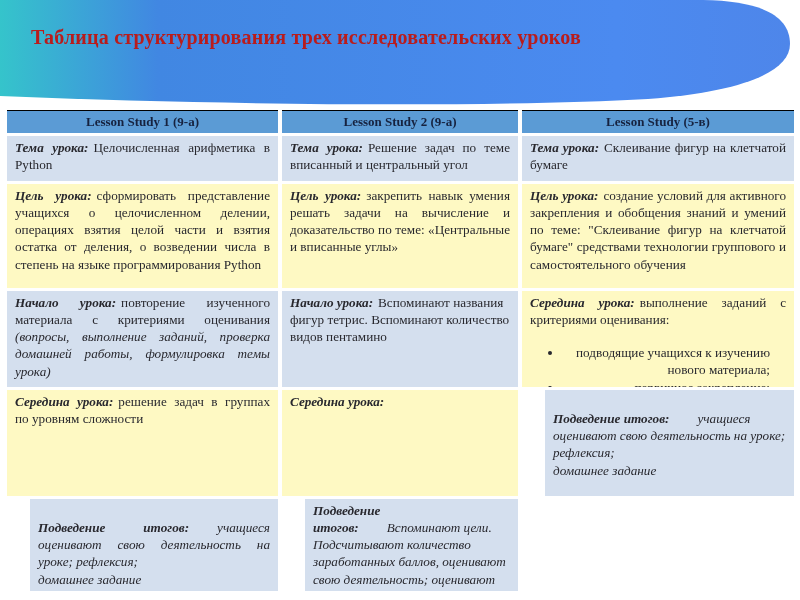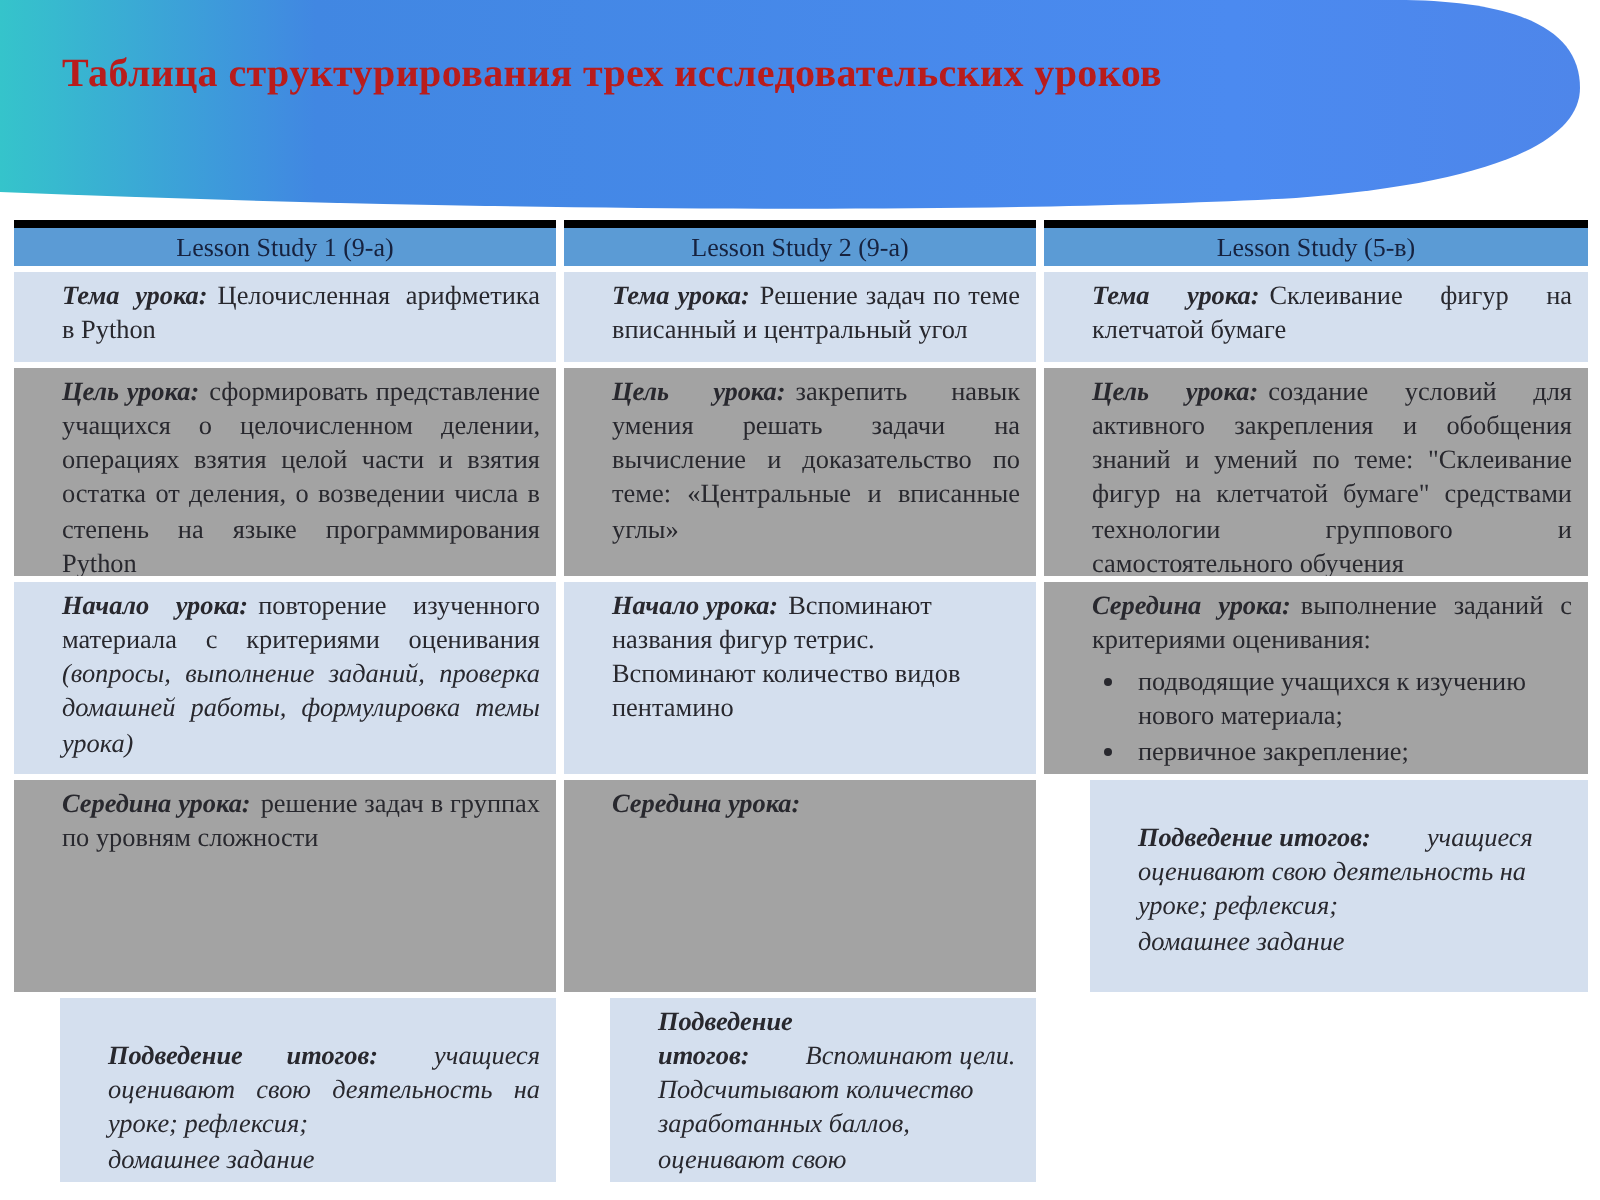--- a/index.html
+++ b/index.html
@@ -27,9 +27,9 @@
   }
   .hcell{
     background:#5b9bd5;color:#16223f;
-    font-weight:normal;font-size:13px;
+    font-weight:bold;font-size:13px;
     display:flex;align-items:center;justify-content:center;
-    border-top:4px solid #000000;
+    border-top:1px solid #000000;
   }
   .cell{
     padding:3px 8px 2px 24px;

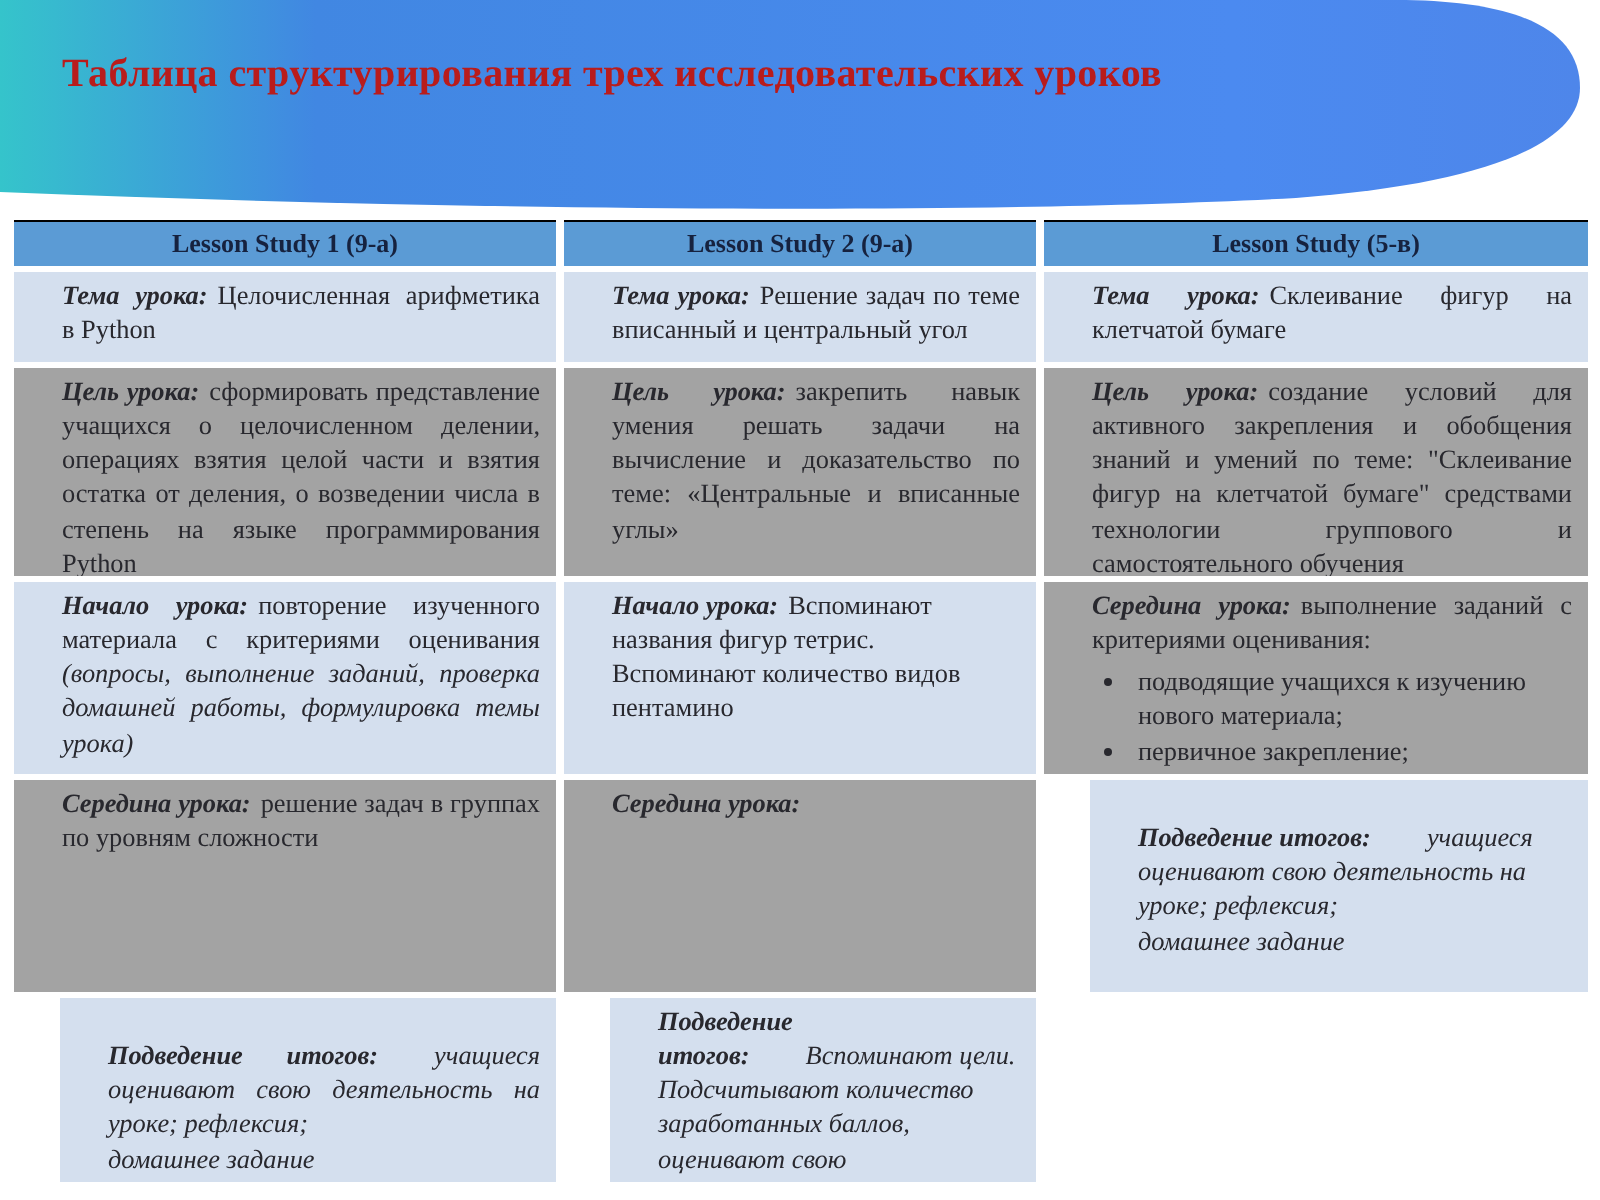--- a/index.html
+++ b/index.html
@@ -32,7 +32,7 @@
     border-top:1px solid #000000;
   }
   .cell{
-    padding:3px 8px 2px 24px;
+    padding:3px 8px 2px 8px;
     font-size:13.2px;line-height:1.3;color:#28282e;
     text-align:justify;overflow:hidden;
   }

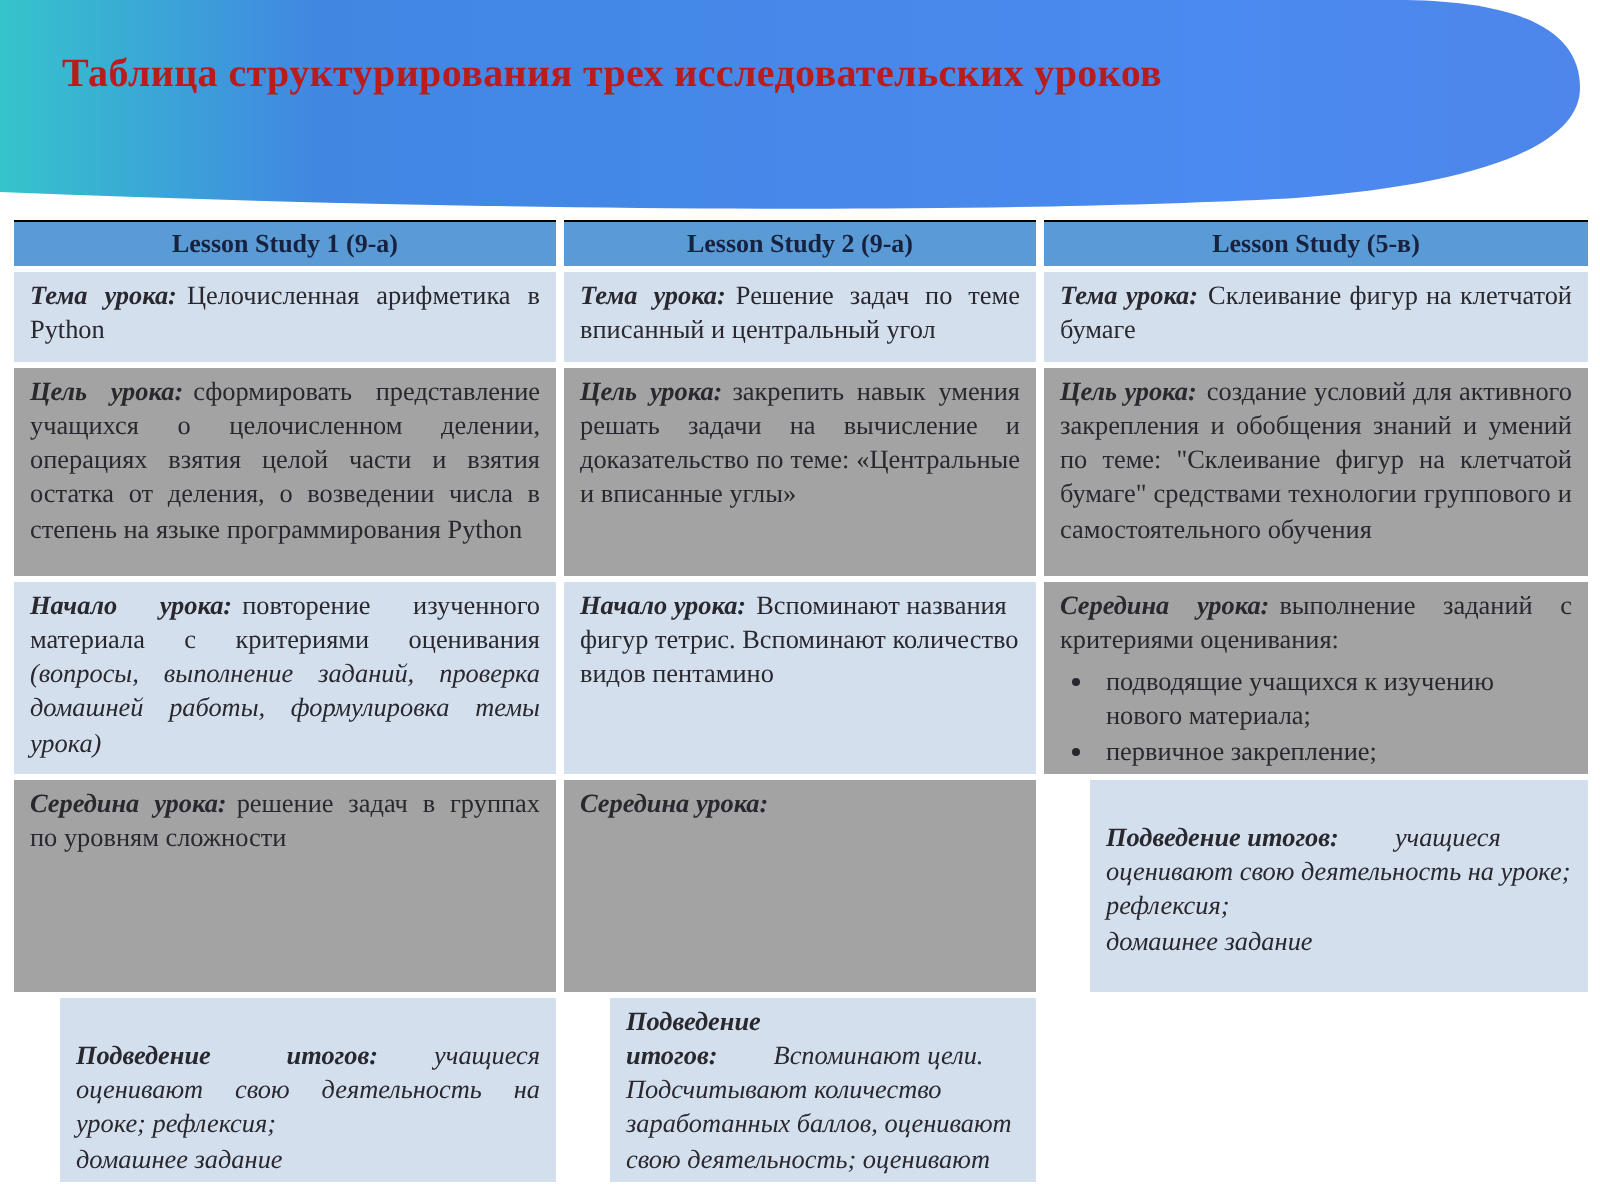--- a/index.html
+++ b/index.html
@@ -37,7 +37,7 @@
     text-align:justify;overflow:hidden;
   }
   .cell.light{background:#d4dfee;}
-  .cell.white{background:#a3a3a3;}
+  .cell.white{background:#fef9c3;}
   .cell.left{text-align:left;}
   .cell.prelines{white-space:pre-line;}
   .lbl{font-weight:bold;font-style:italic;margin-right:5px;}

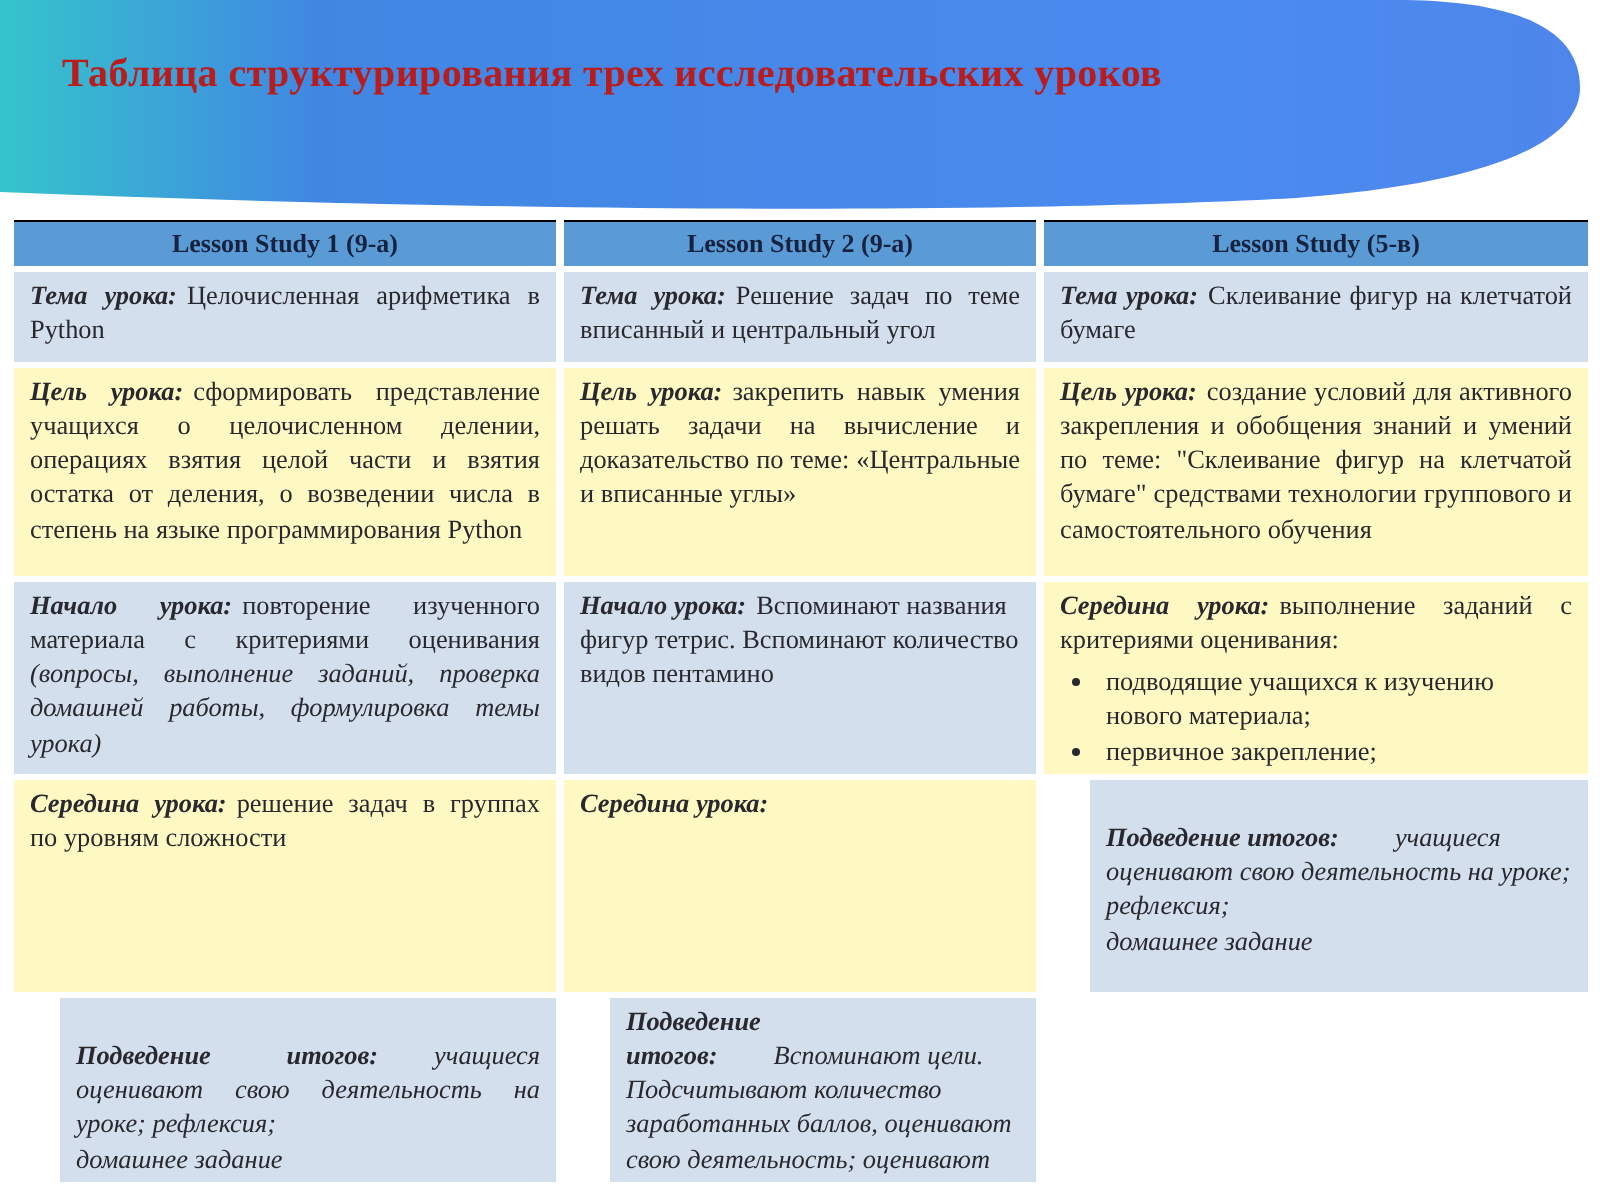--- a/index.html
+++ b/index.html
@@ -44,7 +44,7 @@
   .lbl.block{display:block;margin-right:0;}
   .ital{font-style:italic;}
   .cell.all-italic, .cell.all-italic .txt{font-style:italic;margin-left:23px;}
-  .bullets{margin:4px;padding:0 0 0 17px;list-style:disc;text-align:left;}
+  .bullets{margin:16px;padding:0 0 0 17px;list-style:disc;text-align:right;}
   .bullets li{padding-left:2px;}
 </style>
 </head>

